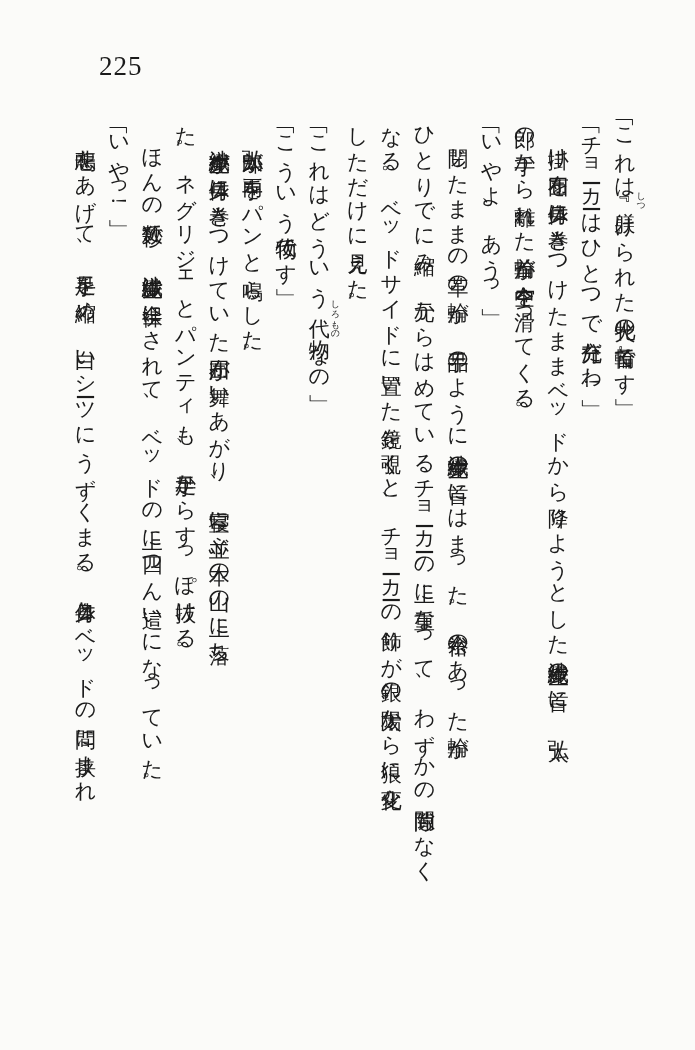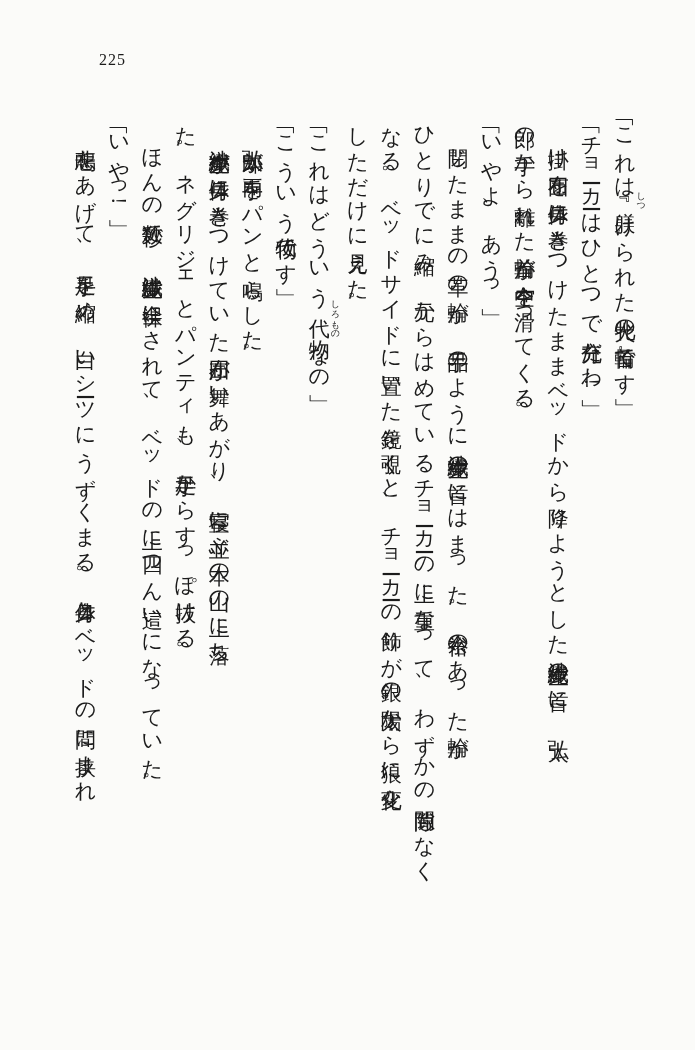--- a/index.html
+++ b/index.html
@@ -21,7 +21,7 @@
     position: absolute;
     top: 51px;
     left: 99px;
-    font-size: 16px;
+    font-size: 27px;
     letter-spacing: 1px;
   }
   .text-block {

